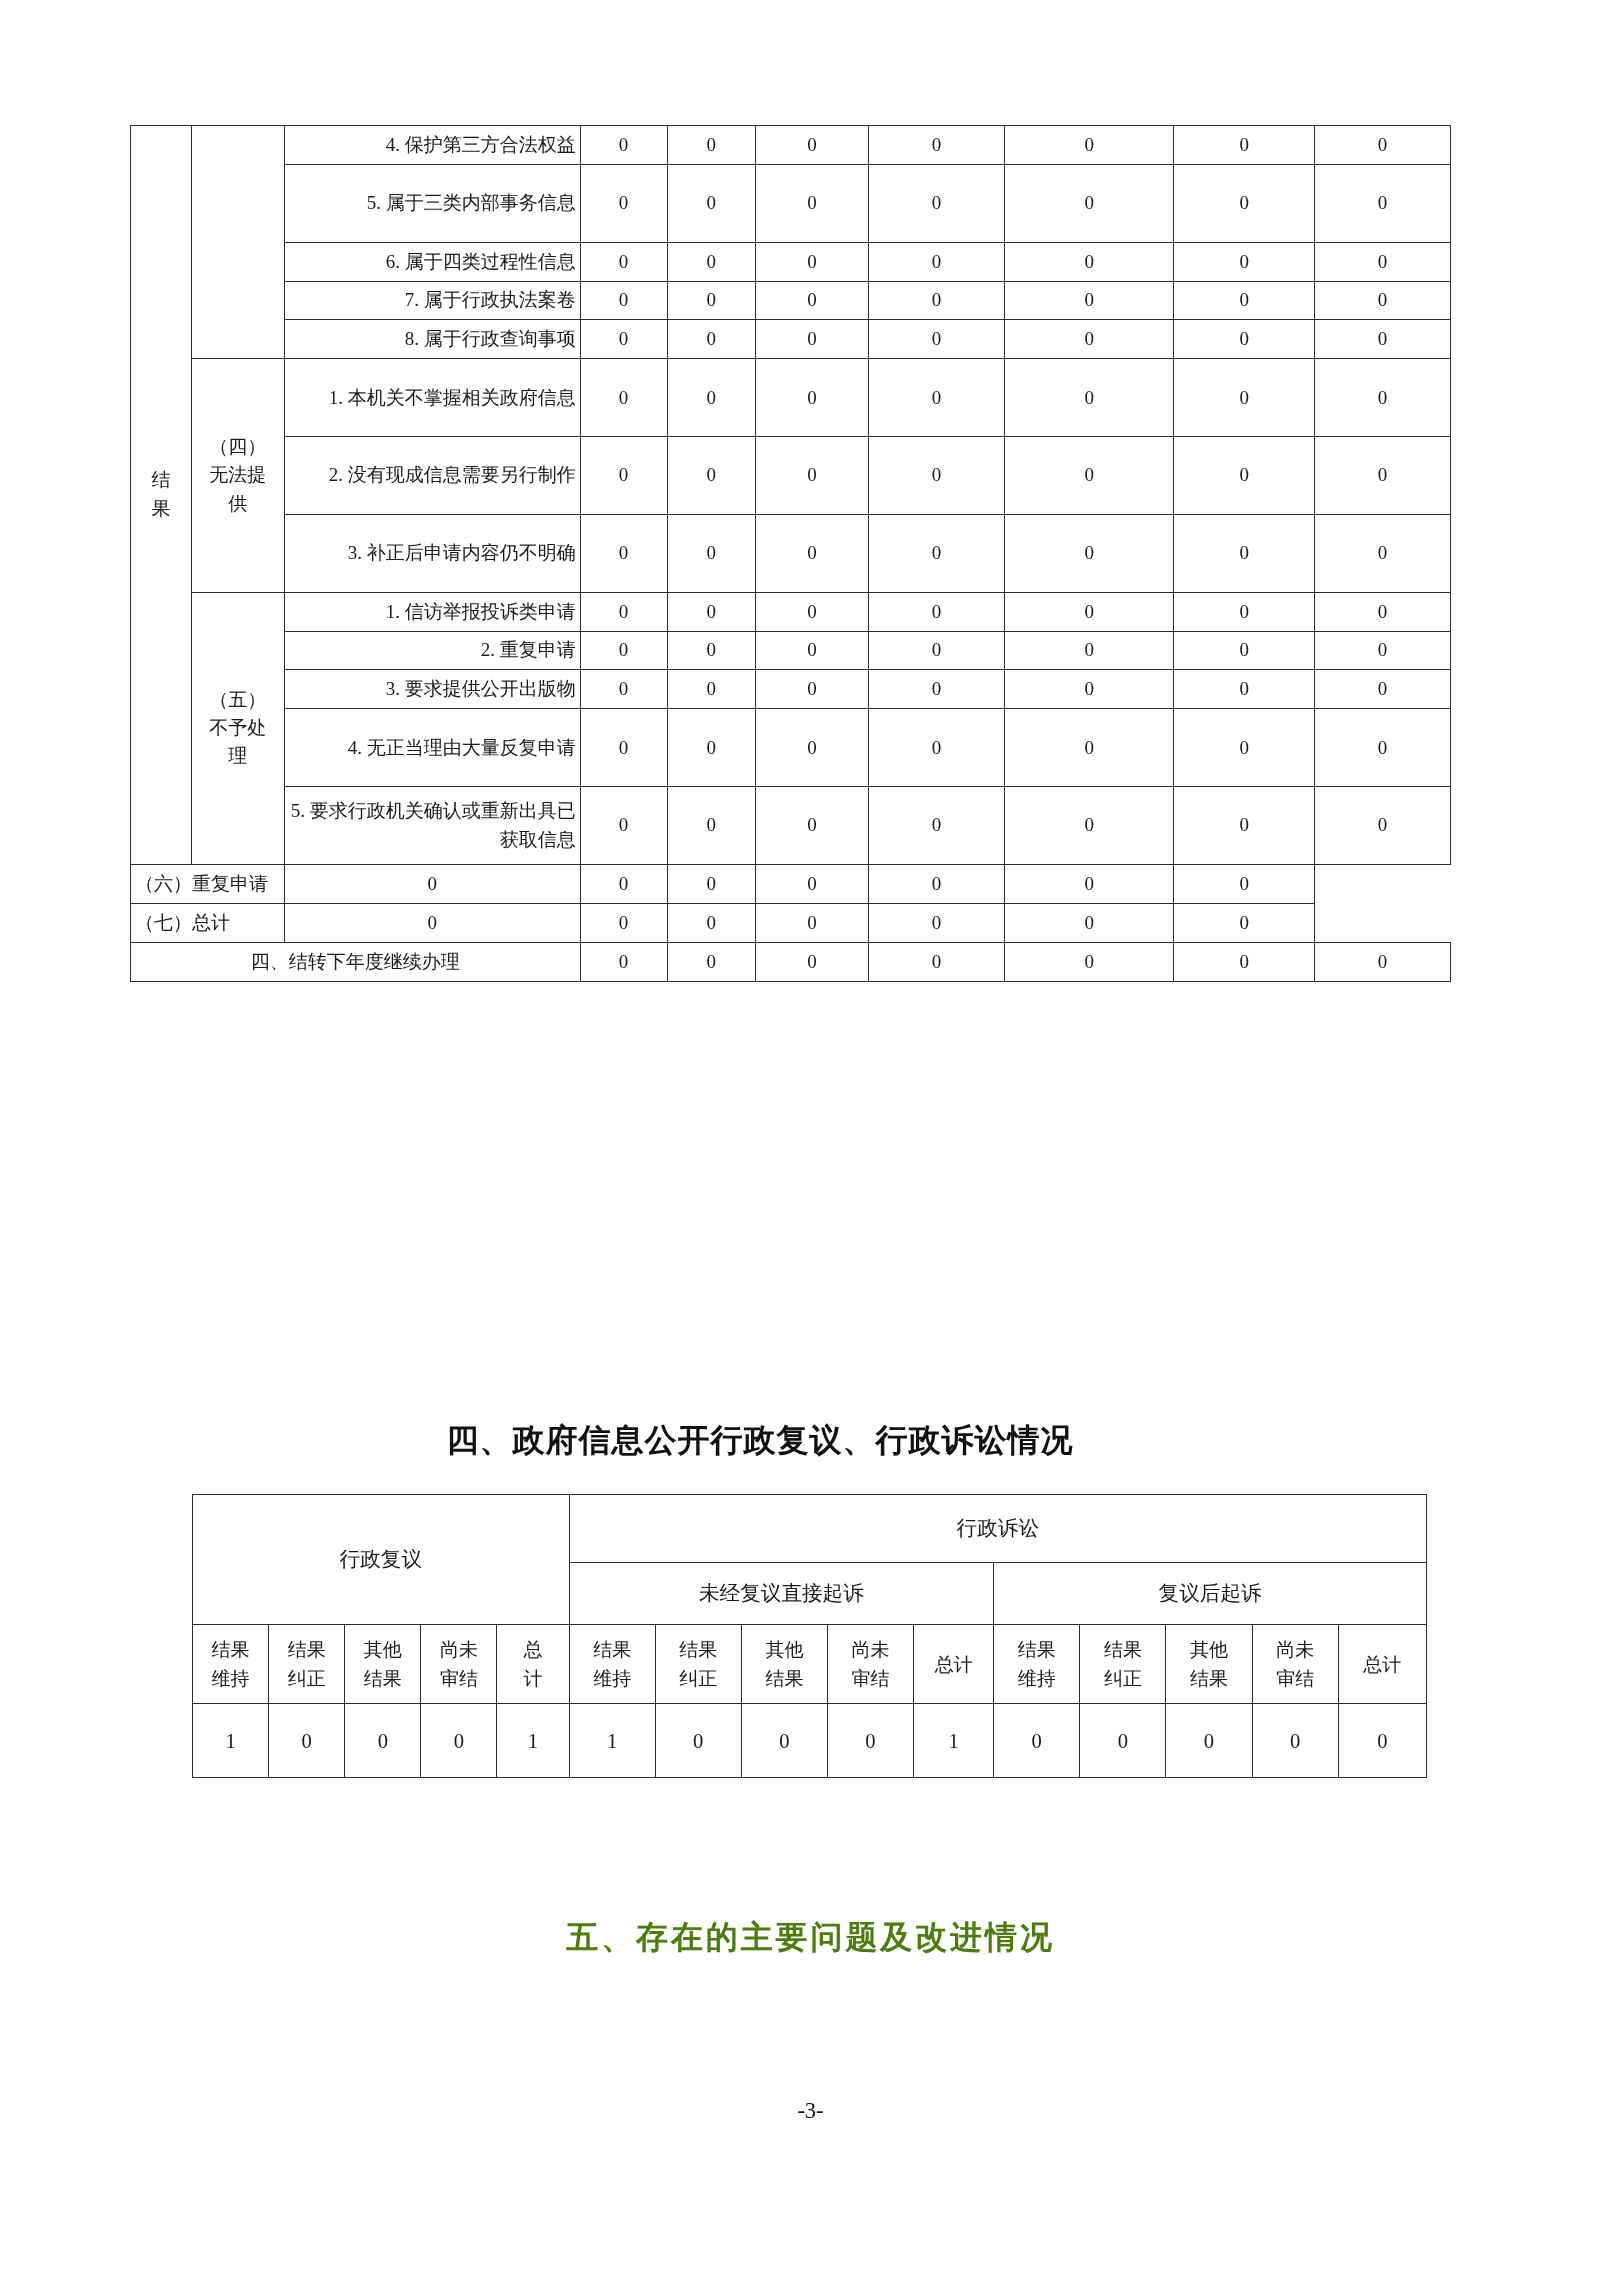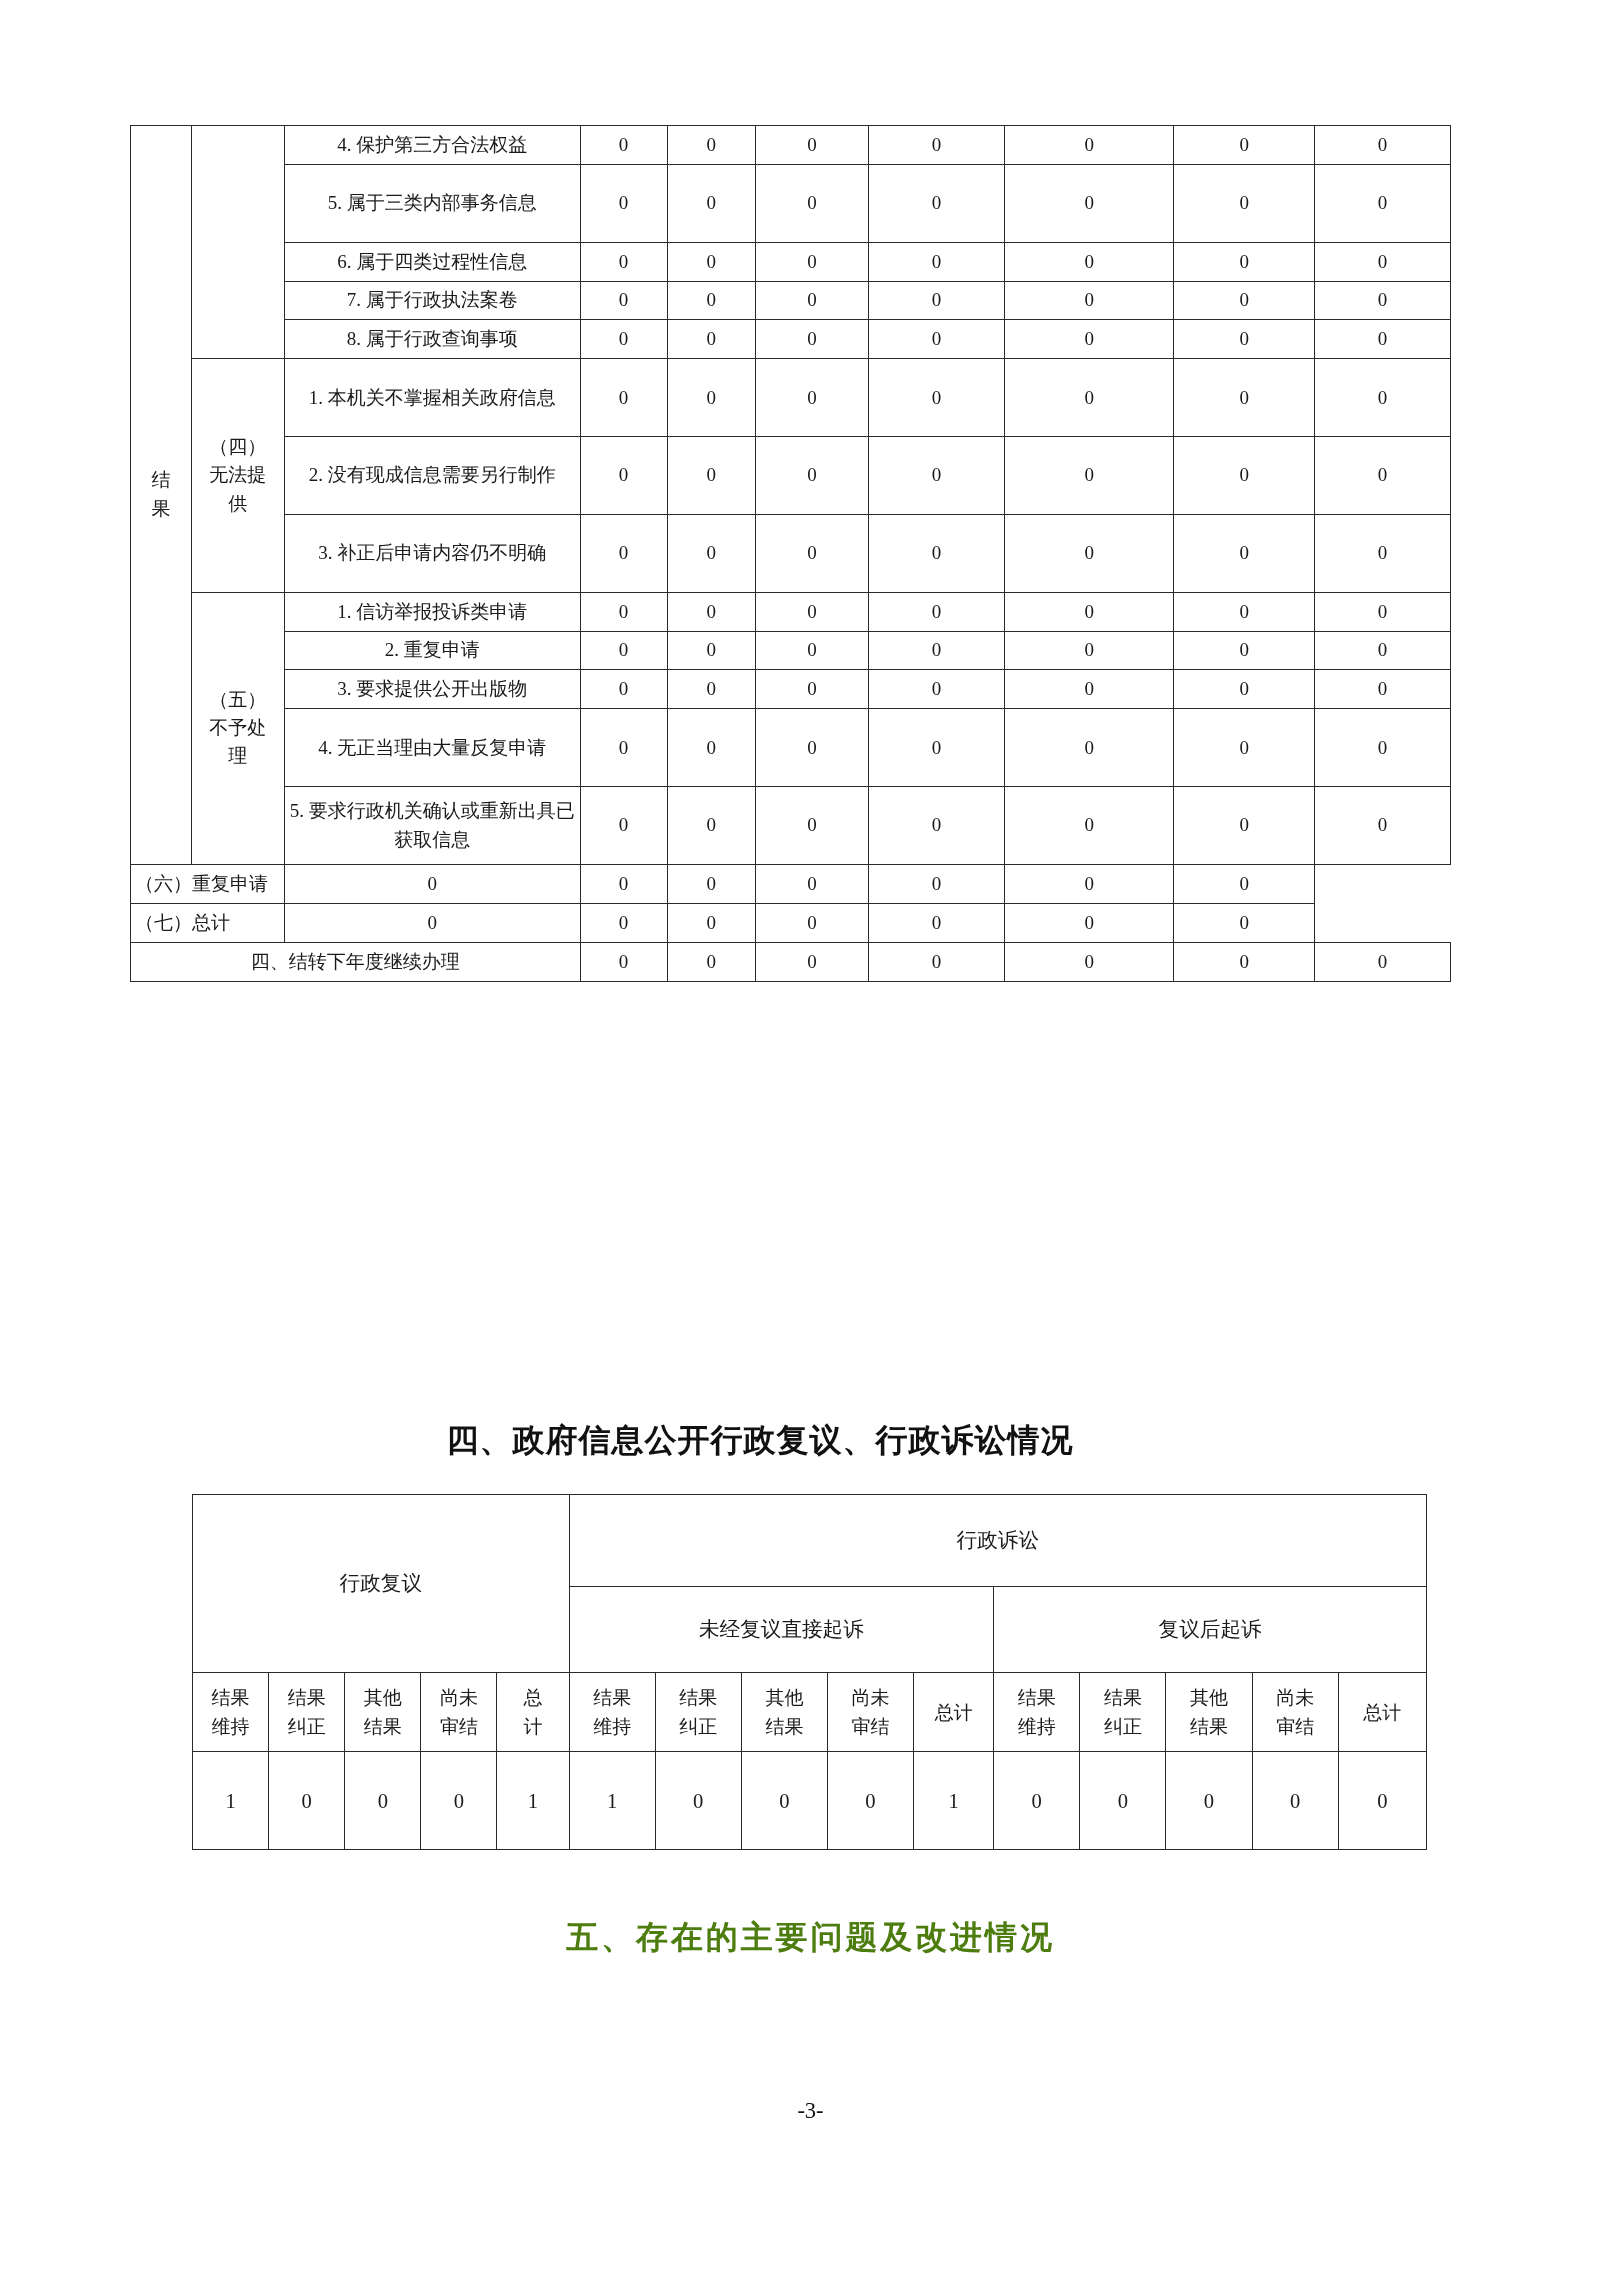--- a/index.html
+++ b/index.html
@@ -56,7 +56,7 @@
   }
   td.itemlabel {
     width: 248px;
-    text-align: center;
+    text-align: right;
     padding-left: 10.8px;
     padding-right: 5.9px;
     line-height: 1.5;

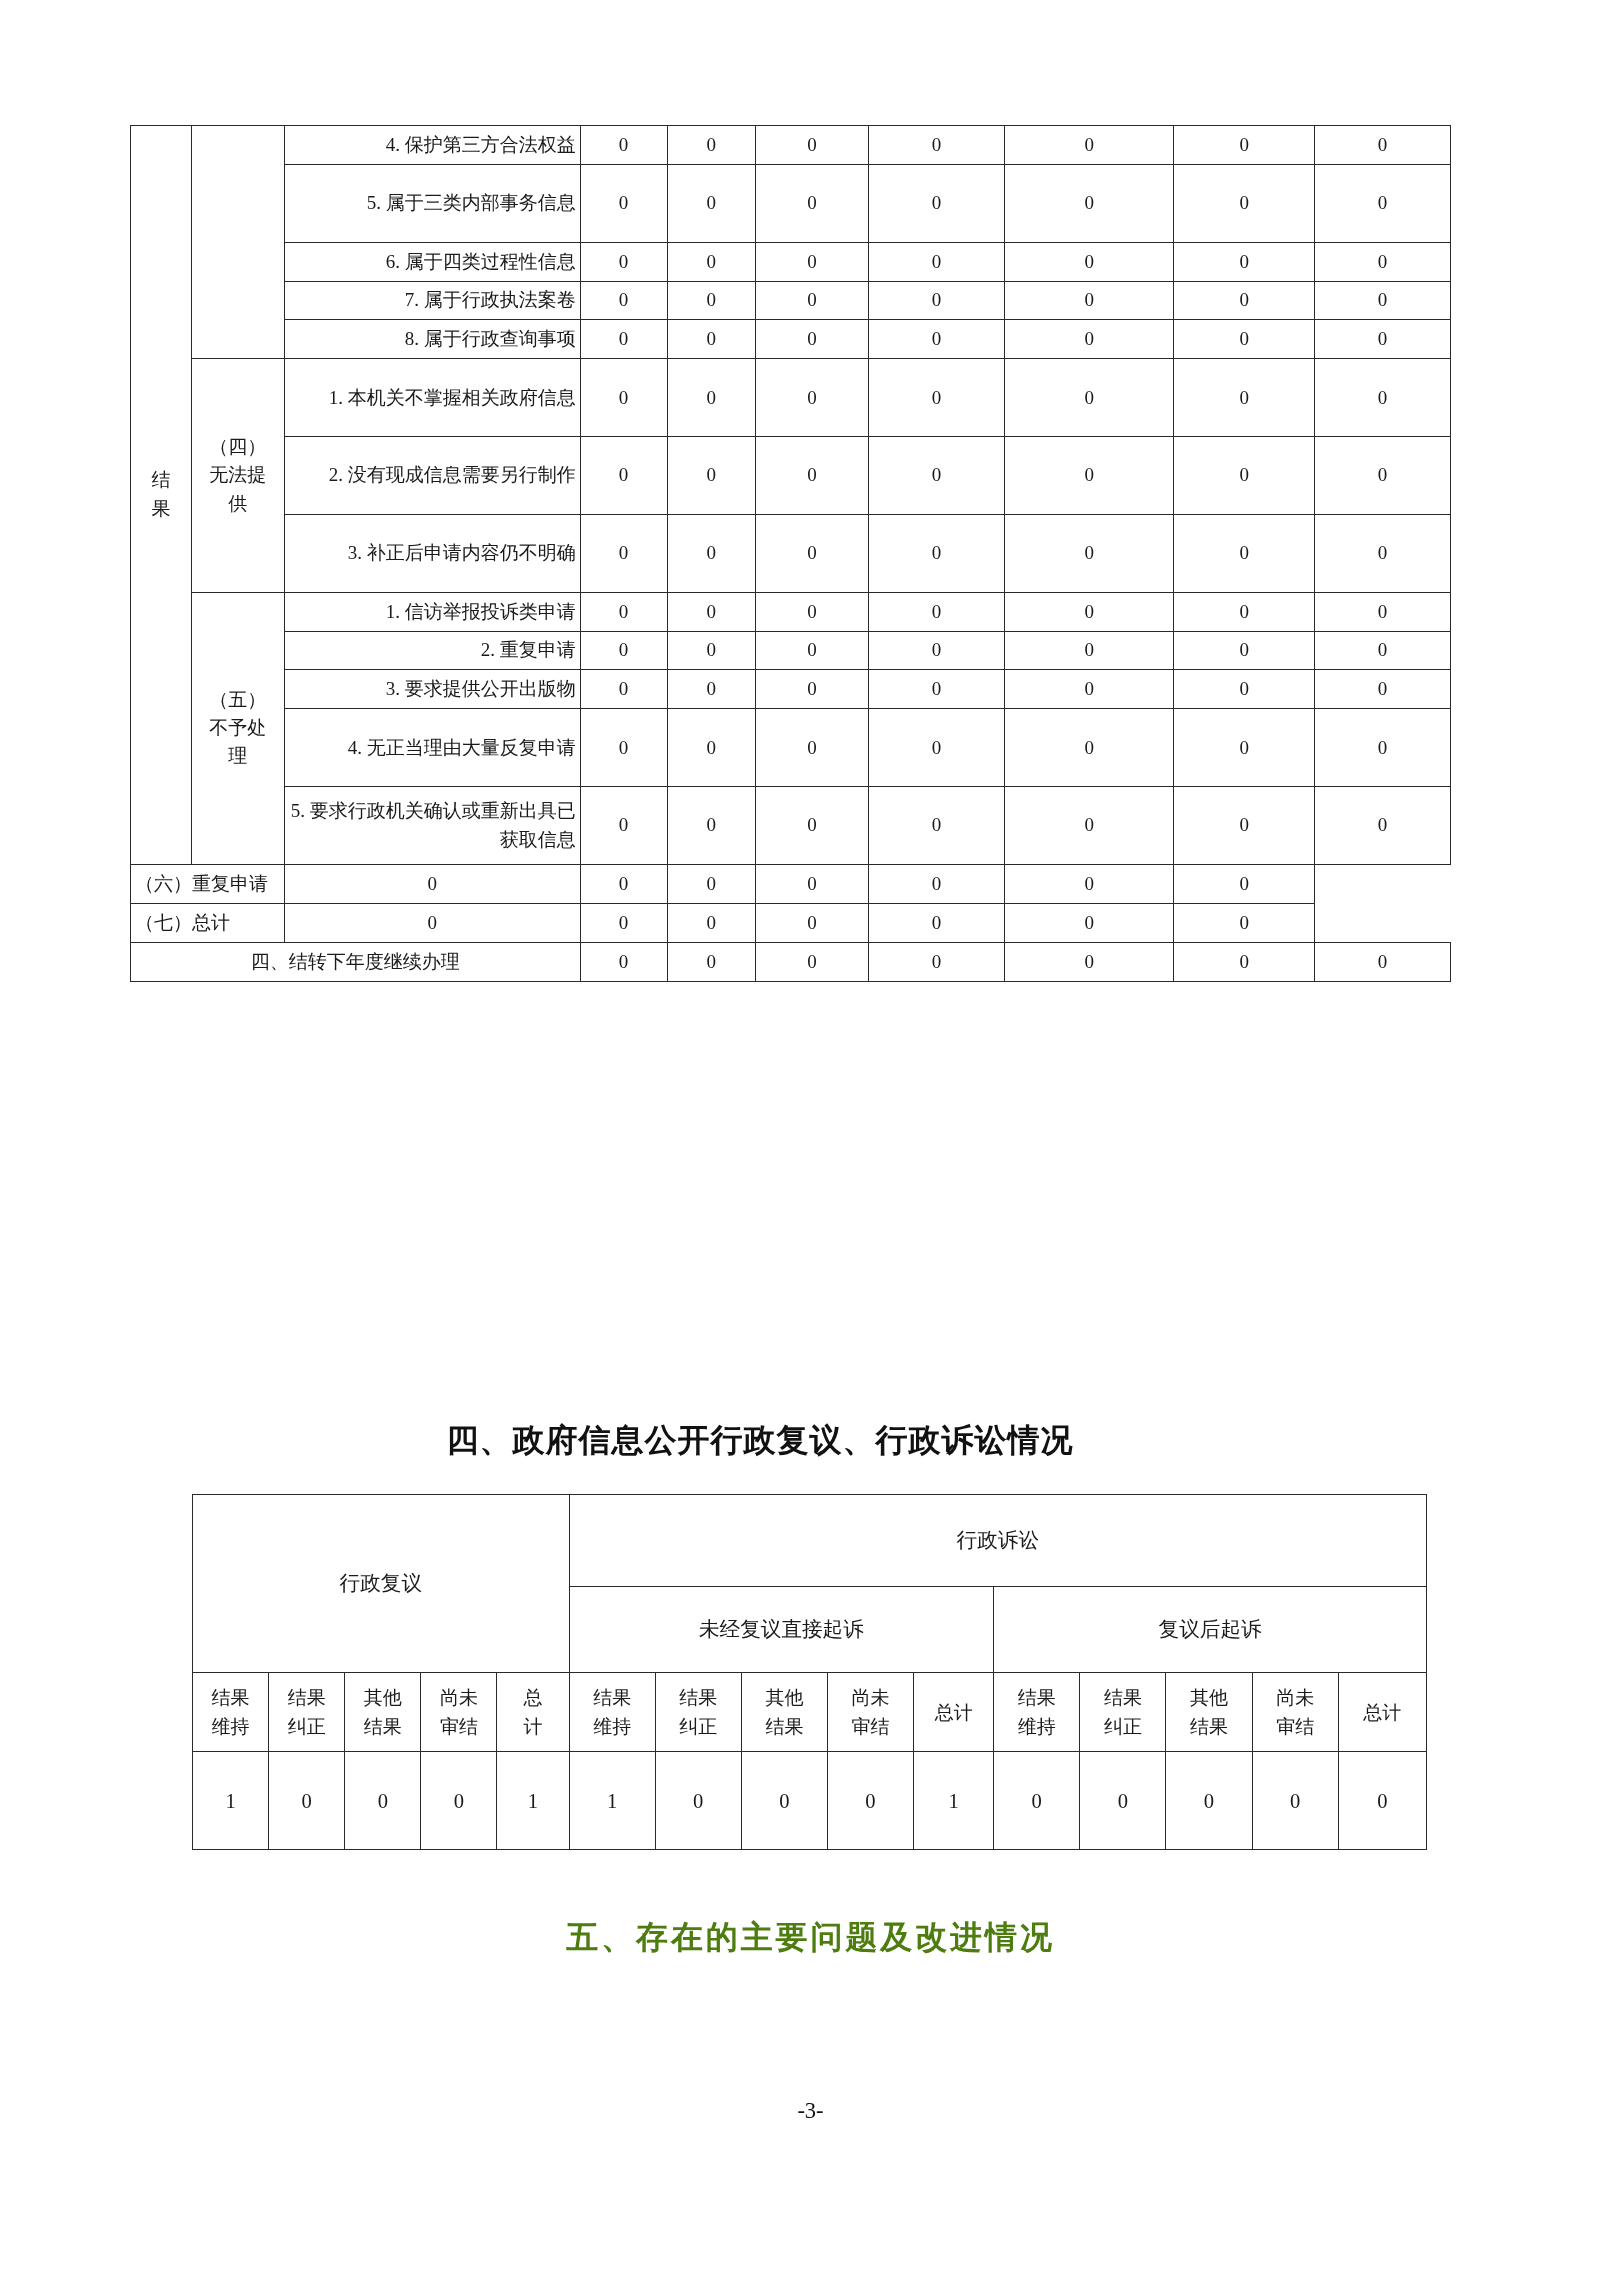--- a/index.html
+++ b/index.html
@@ -111,7 +111,7 @@
     text-align: center;
     vertical-align: middle;
     font-family: "Liberation Serif", "DejaVu Serif", serif;
-    padding: 21px 2px;
+    padding: 9px 2px;
     line-height: 1.5;
   }
   #table-two td.grouphdr {

